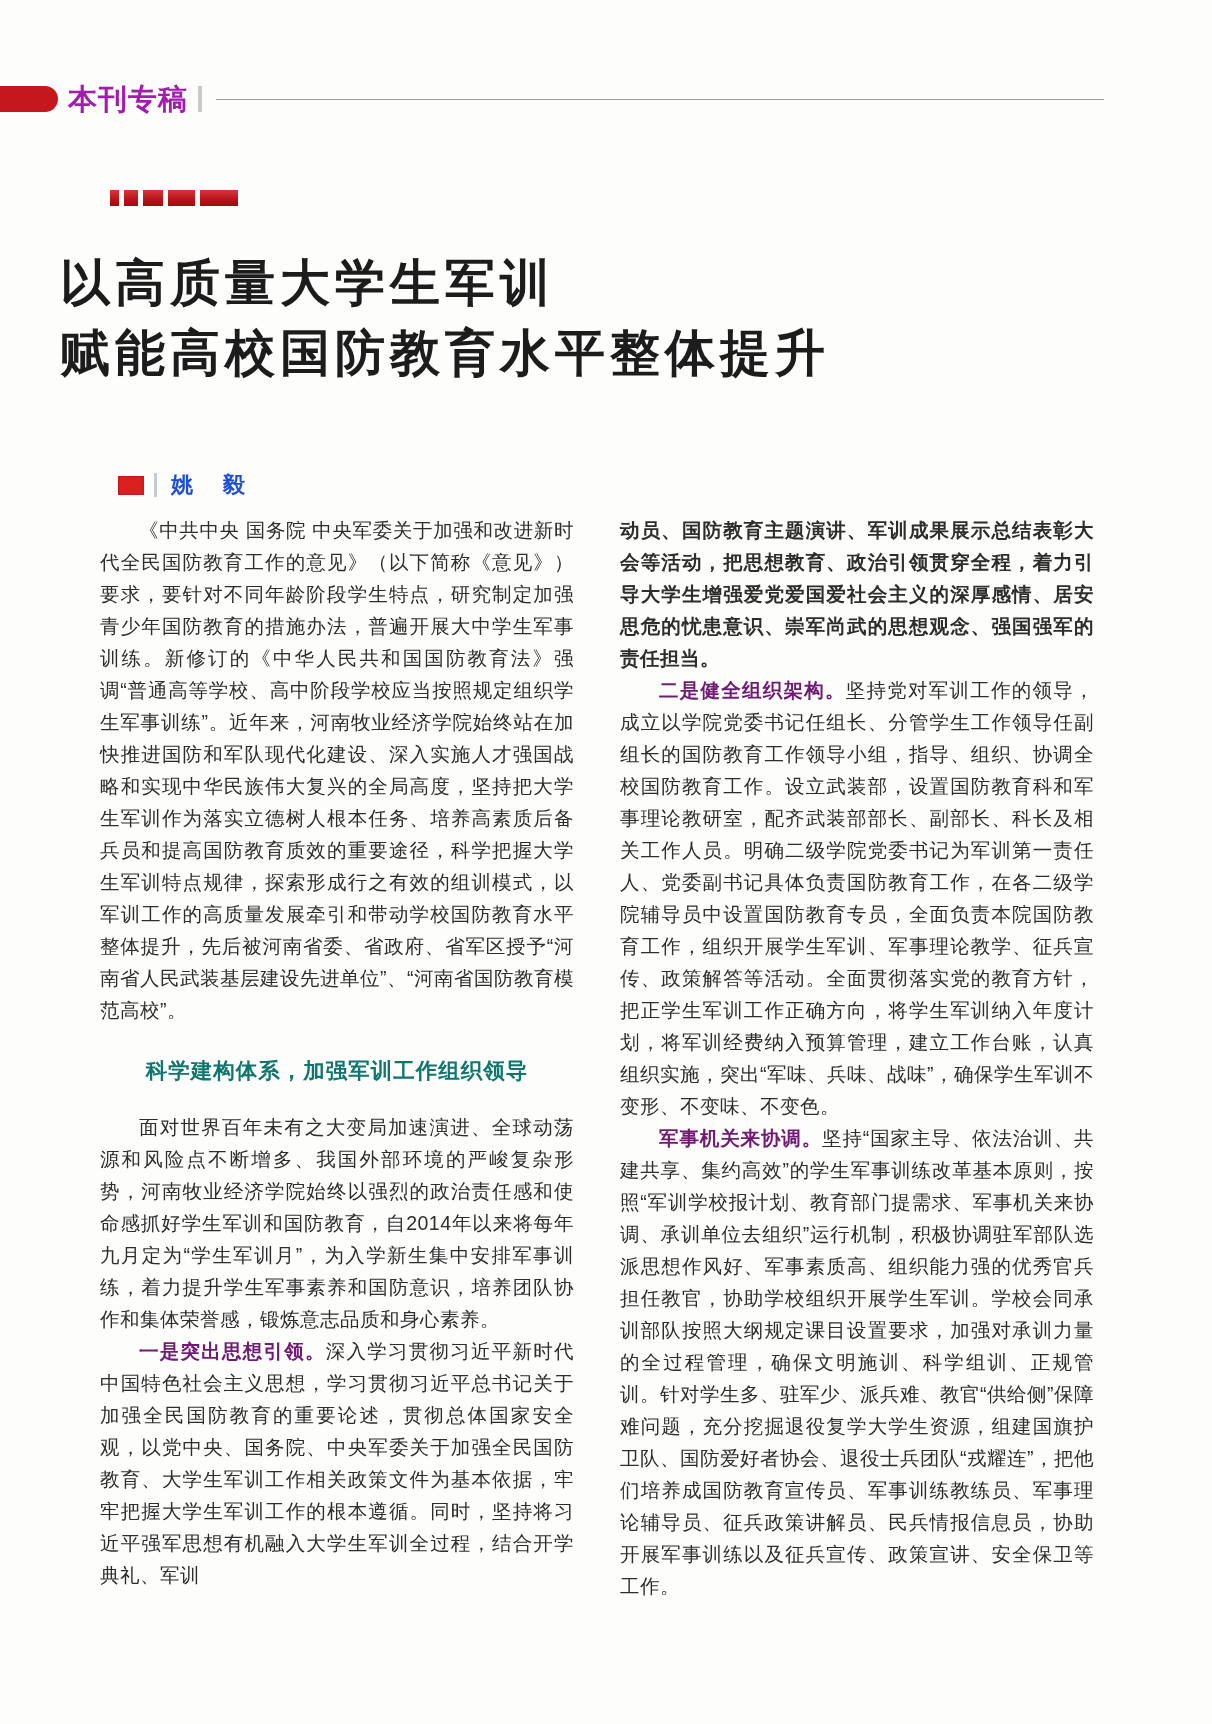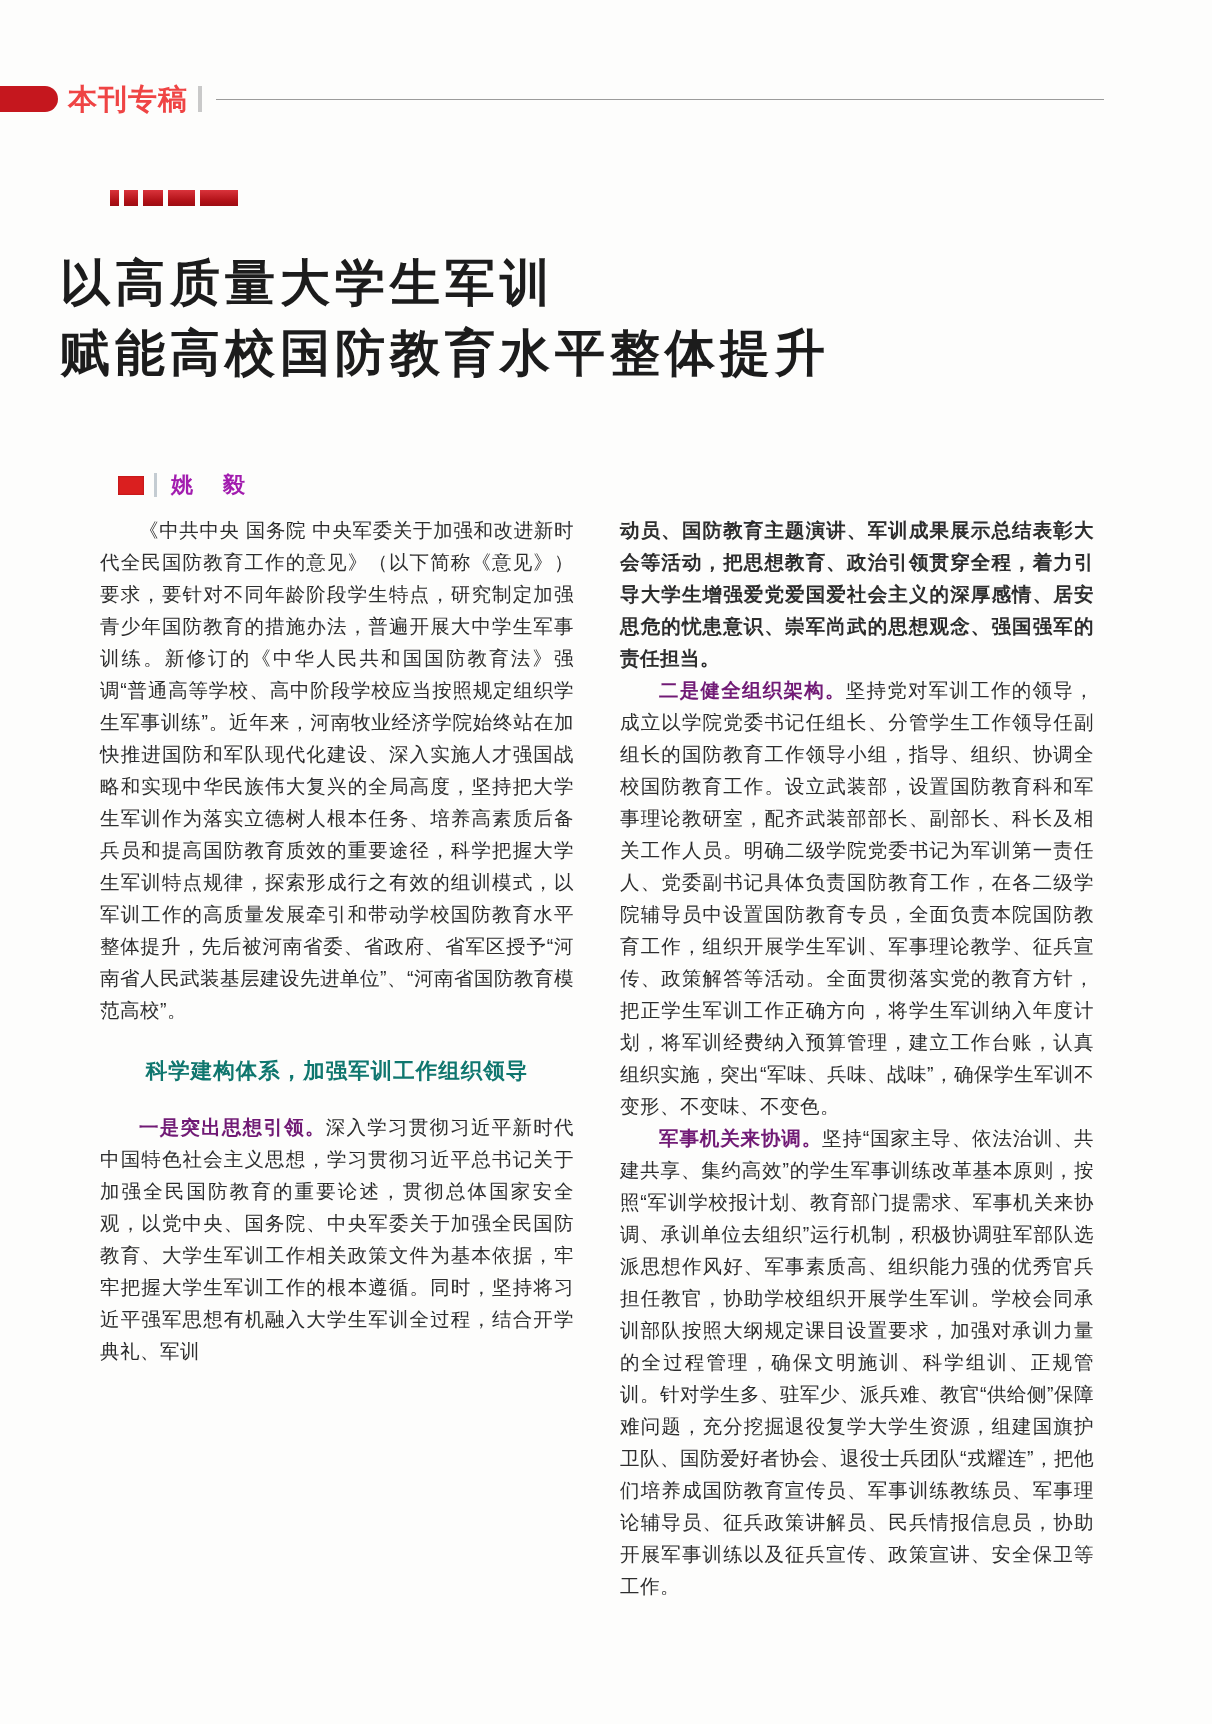--- a/index.html
+++ b/index.html
@@ -28,7 +28,7 @@
   .masthead .label{
     margin-left:10px;
     font-size:29px;font-weight:bold;
-    color:#ef4444;
+    color:#a21caf;
     letter-spacing:1px;
     line-height:30px;
     flex:0 0 auto;

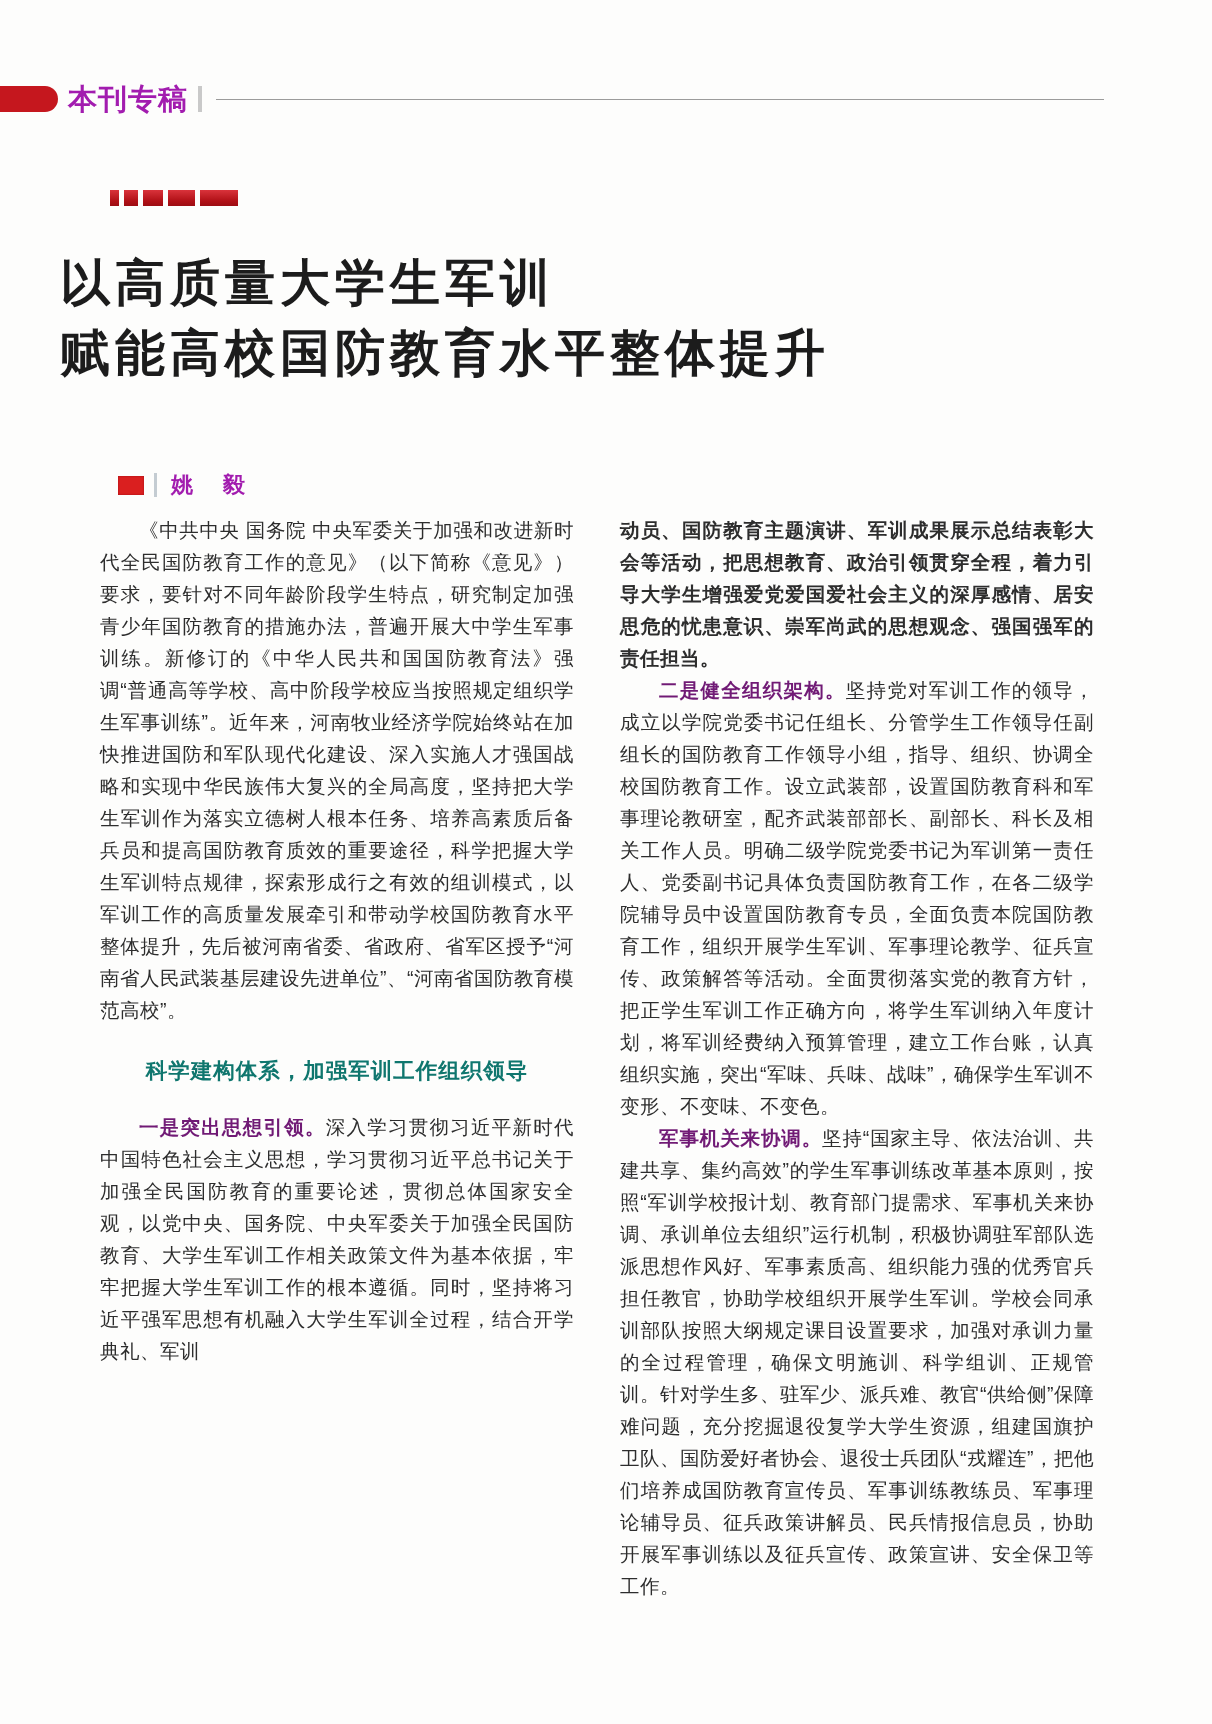--- a/index.html
+++ b/index.html
@@ -79,7 +79,7 @@
   }
   .author-row .name{
     margin-left:14px;
-    font-size:22px;font-weight:bold;color:#a21caf;
+    font-size:22px;font-weight:bold;color:#1d4ed8;
     letter-spacing:4px;
   }
 

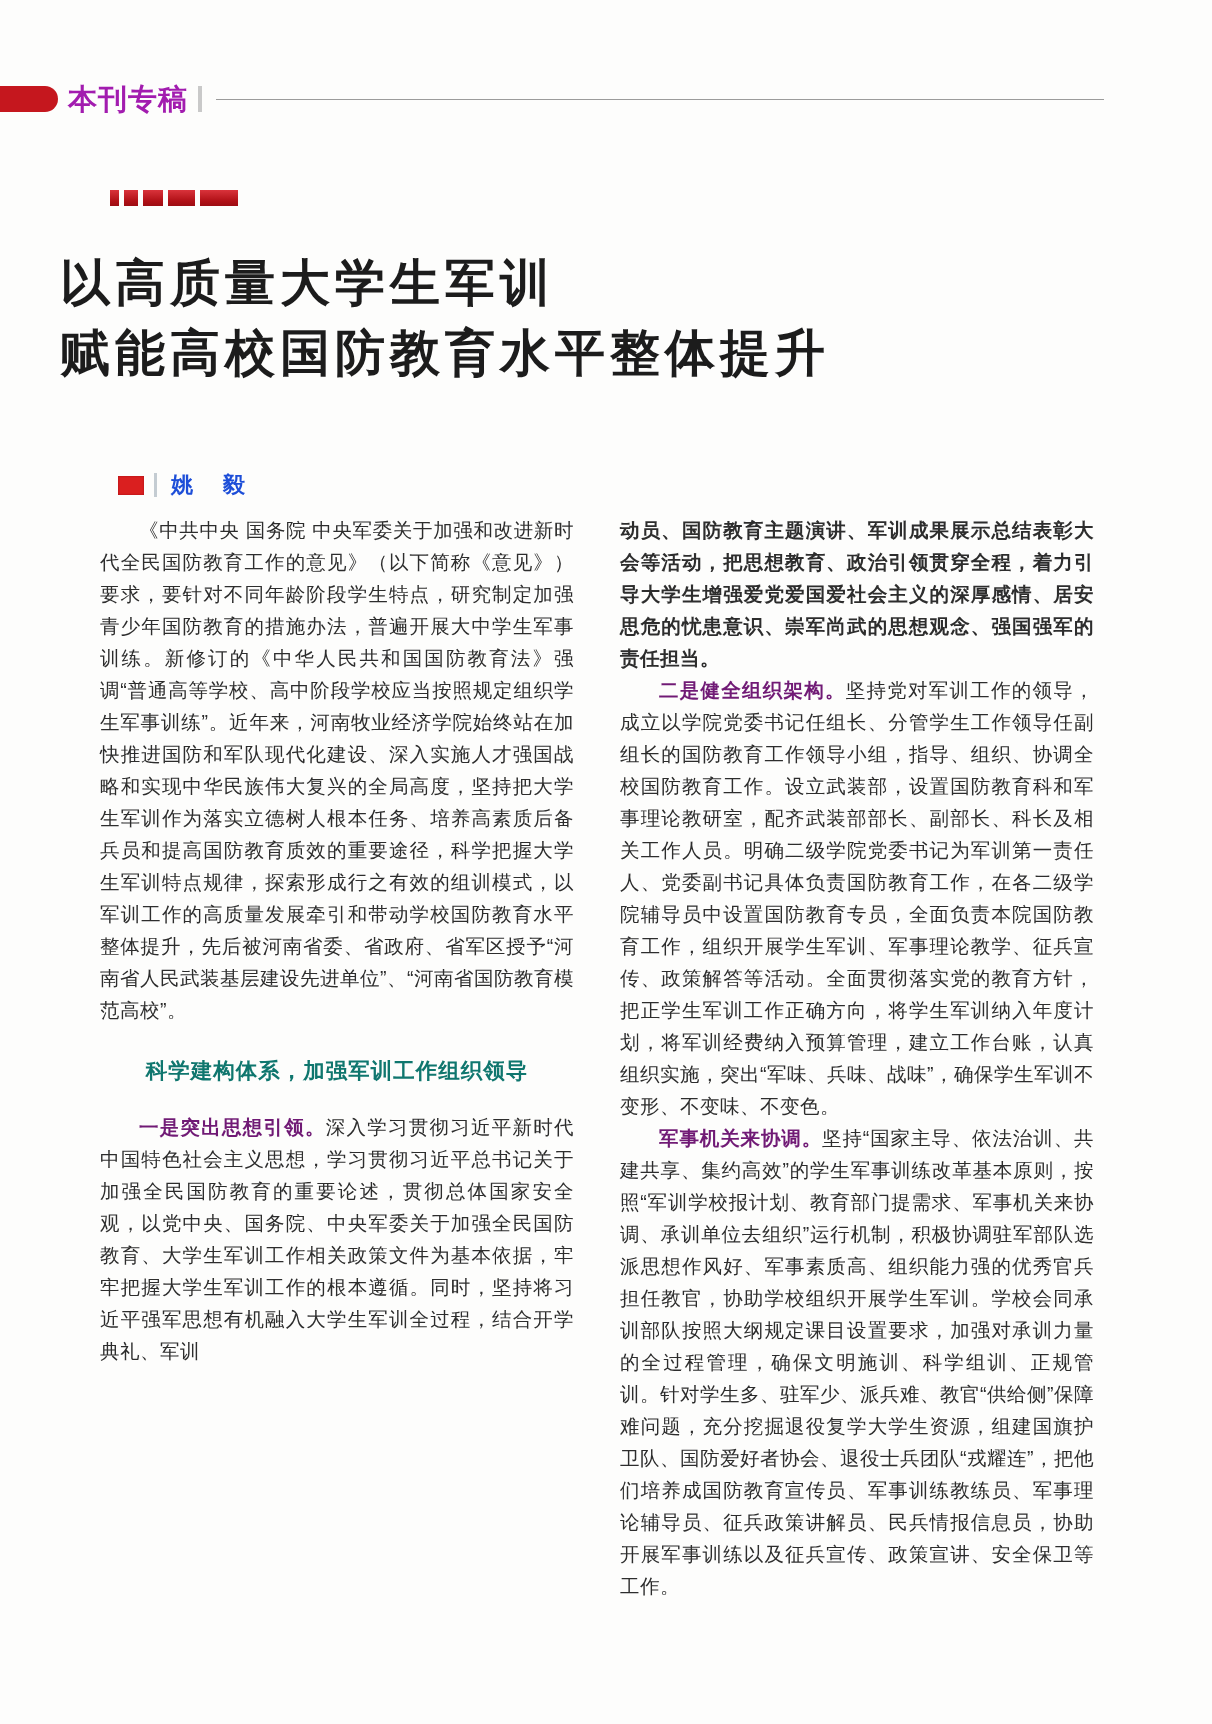--- a/index.html
+++ b/index.html
@@ -146,6 +146,7 @@
     <div class="col">
       <p class="body-p">《中共中央 国务院 中央军委关于加强和改进新时代全民国防教育工作的意见》（以下简称《意见》）要求，要针对不同年龄阶段学生特点，研究制定加强青少年国防教育的措施办法，普遍开展大中学生军事训练。新修订的《中华人民共和国国防教育法》强调“普通高等学校、高中阶段学校应当按照规定组织学生军事训练”。近年来，河南牧业经济学院始终站在加快推进国防和军队现代化建设、深入实施人才强国战略和实现中华民族伟大复兴的全局高度，坚持把大学生军训作为落实立德树人根本任务、培养高素质后备兵员和提高国防教育质效的重要途径，科学把握大学生军训特点规律，探索形成行之有效的组训模式，以军训工作的高质量发展牵引和带动学校国防教育水平整体提升，先后被河南省委、省政府、省军区授予“河南省人民武装基层建设先进单位”、“河南省国防教育模范高校”。</p>
       <div class="sec-heading">科学建构体系，加强军训工作组织领导</div>
+      <p class="body-p">面对世界百年未有之大变局加速演进、全球动荡源和风险点不断增多、我国外部环境的严峻复杂形势，河南牧业经济学院始终以强烈的政治责任感和使命感抓好学生军训和国防教育，自2014年以来将每年九月定为“学生军训月”，为入学新生集中安排军事训练，着力提升学生军事素养和国防意识，培养团队协作和集体荣誉感，锻炼意志品质和身心素养。</p>
       <p class="body-p"><b class="lead">一是突出思想引领。</b><span>深入学习贯彻习近平新时代中国特色社会主义思想，学习贯彻习近平总书记关于加强全民国防教育的重要论述，贯彻总体国家安全观，以党中央、国务院、中央军委关于加强全民国防教育、大学生军训工作相关政策文件为基本依据，牢牢把握大学生军训工作的根本遵循。同时，坚持将习近平强军思想有机融入大学生军训全过程，结合开学典礼、军训</span></p>
     </div>
 

